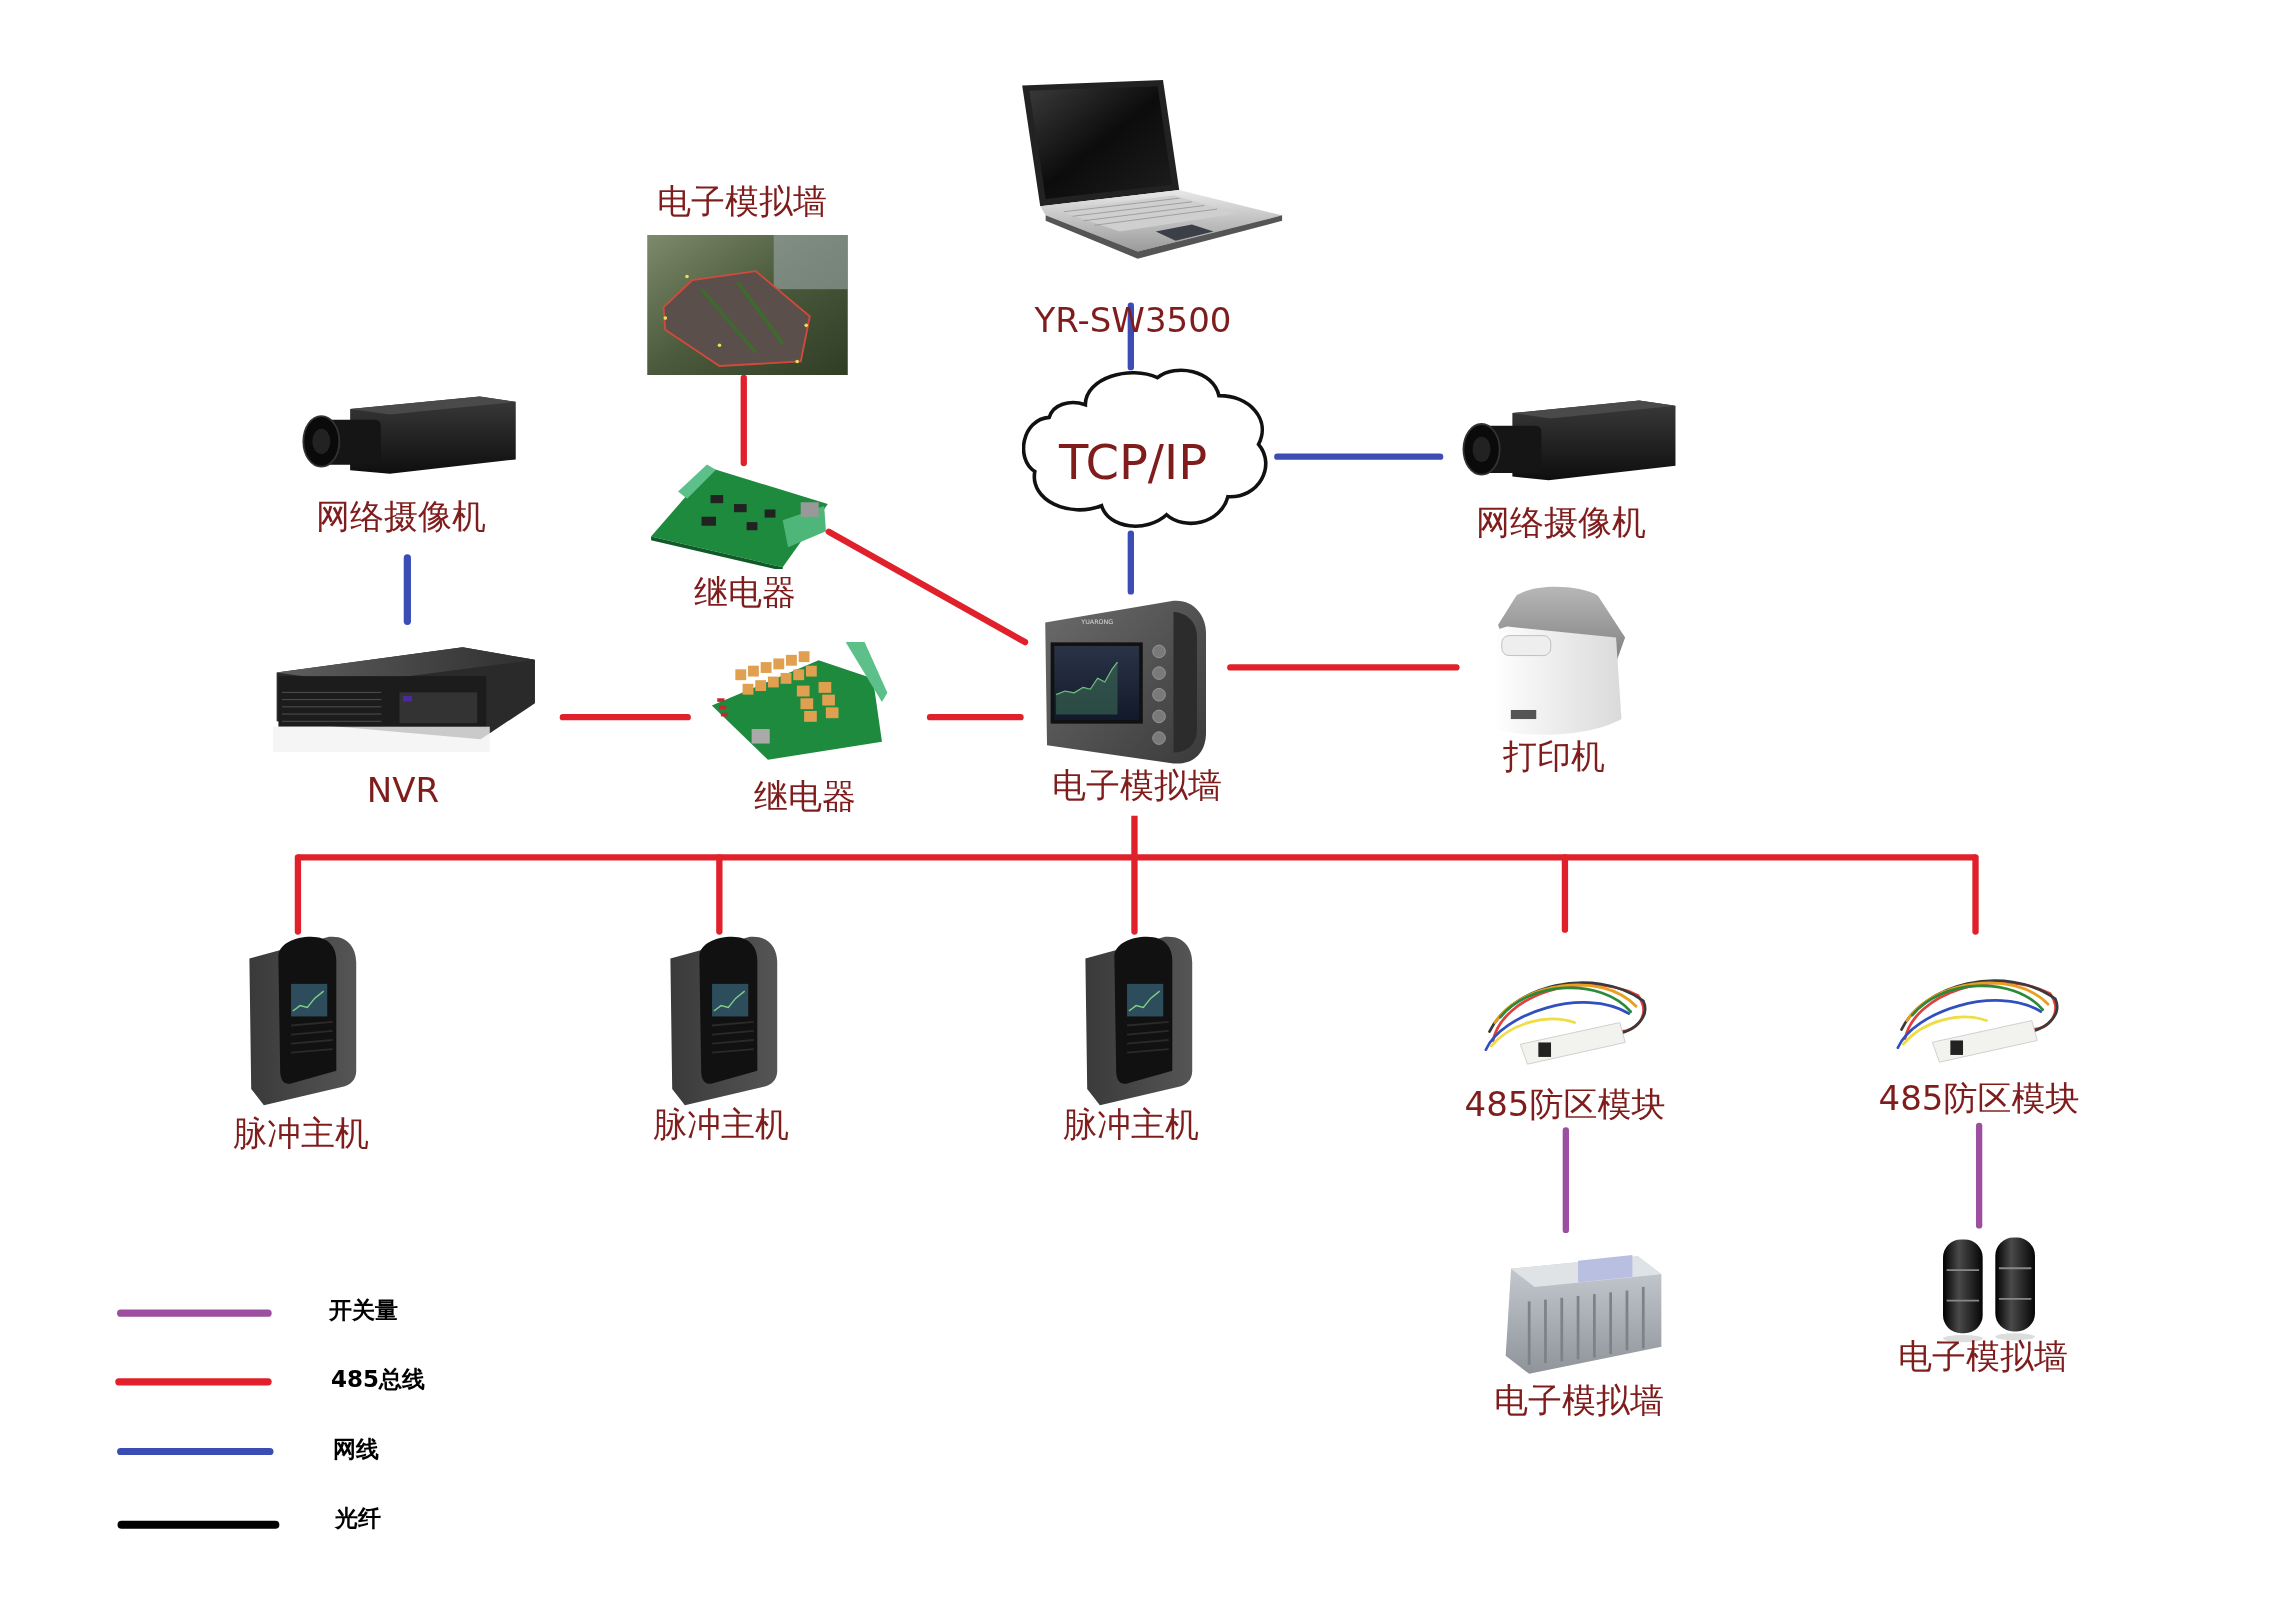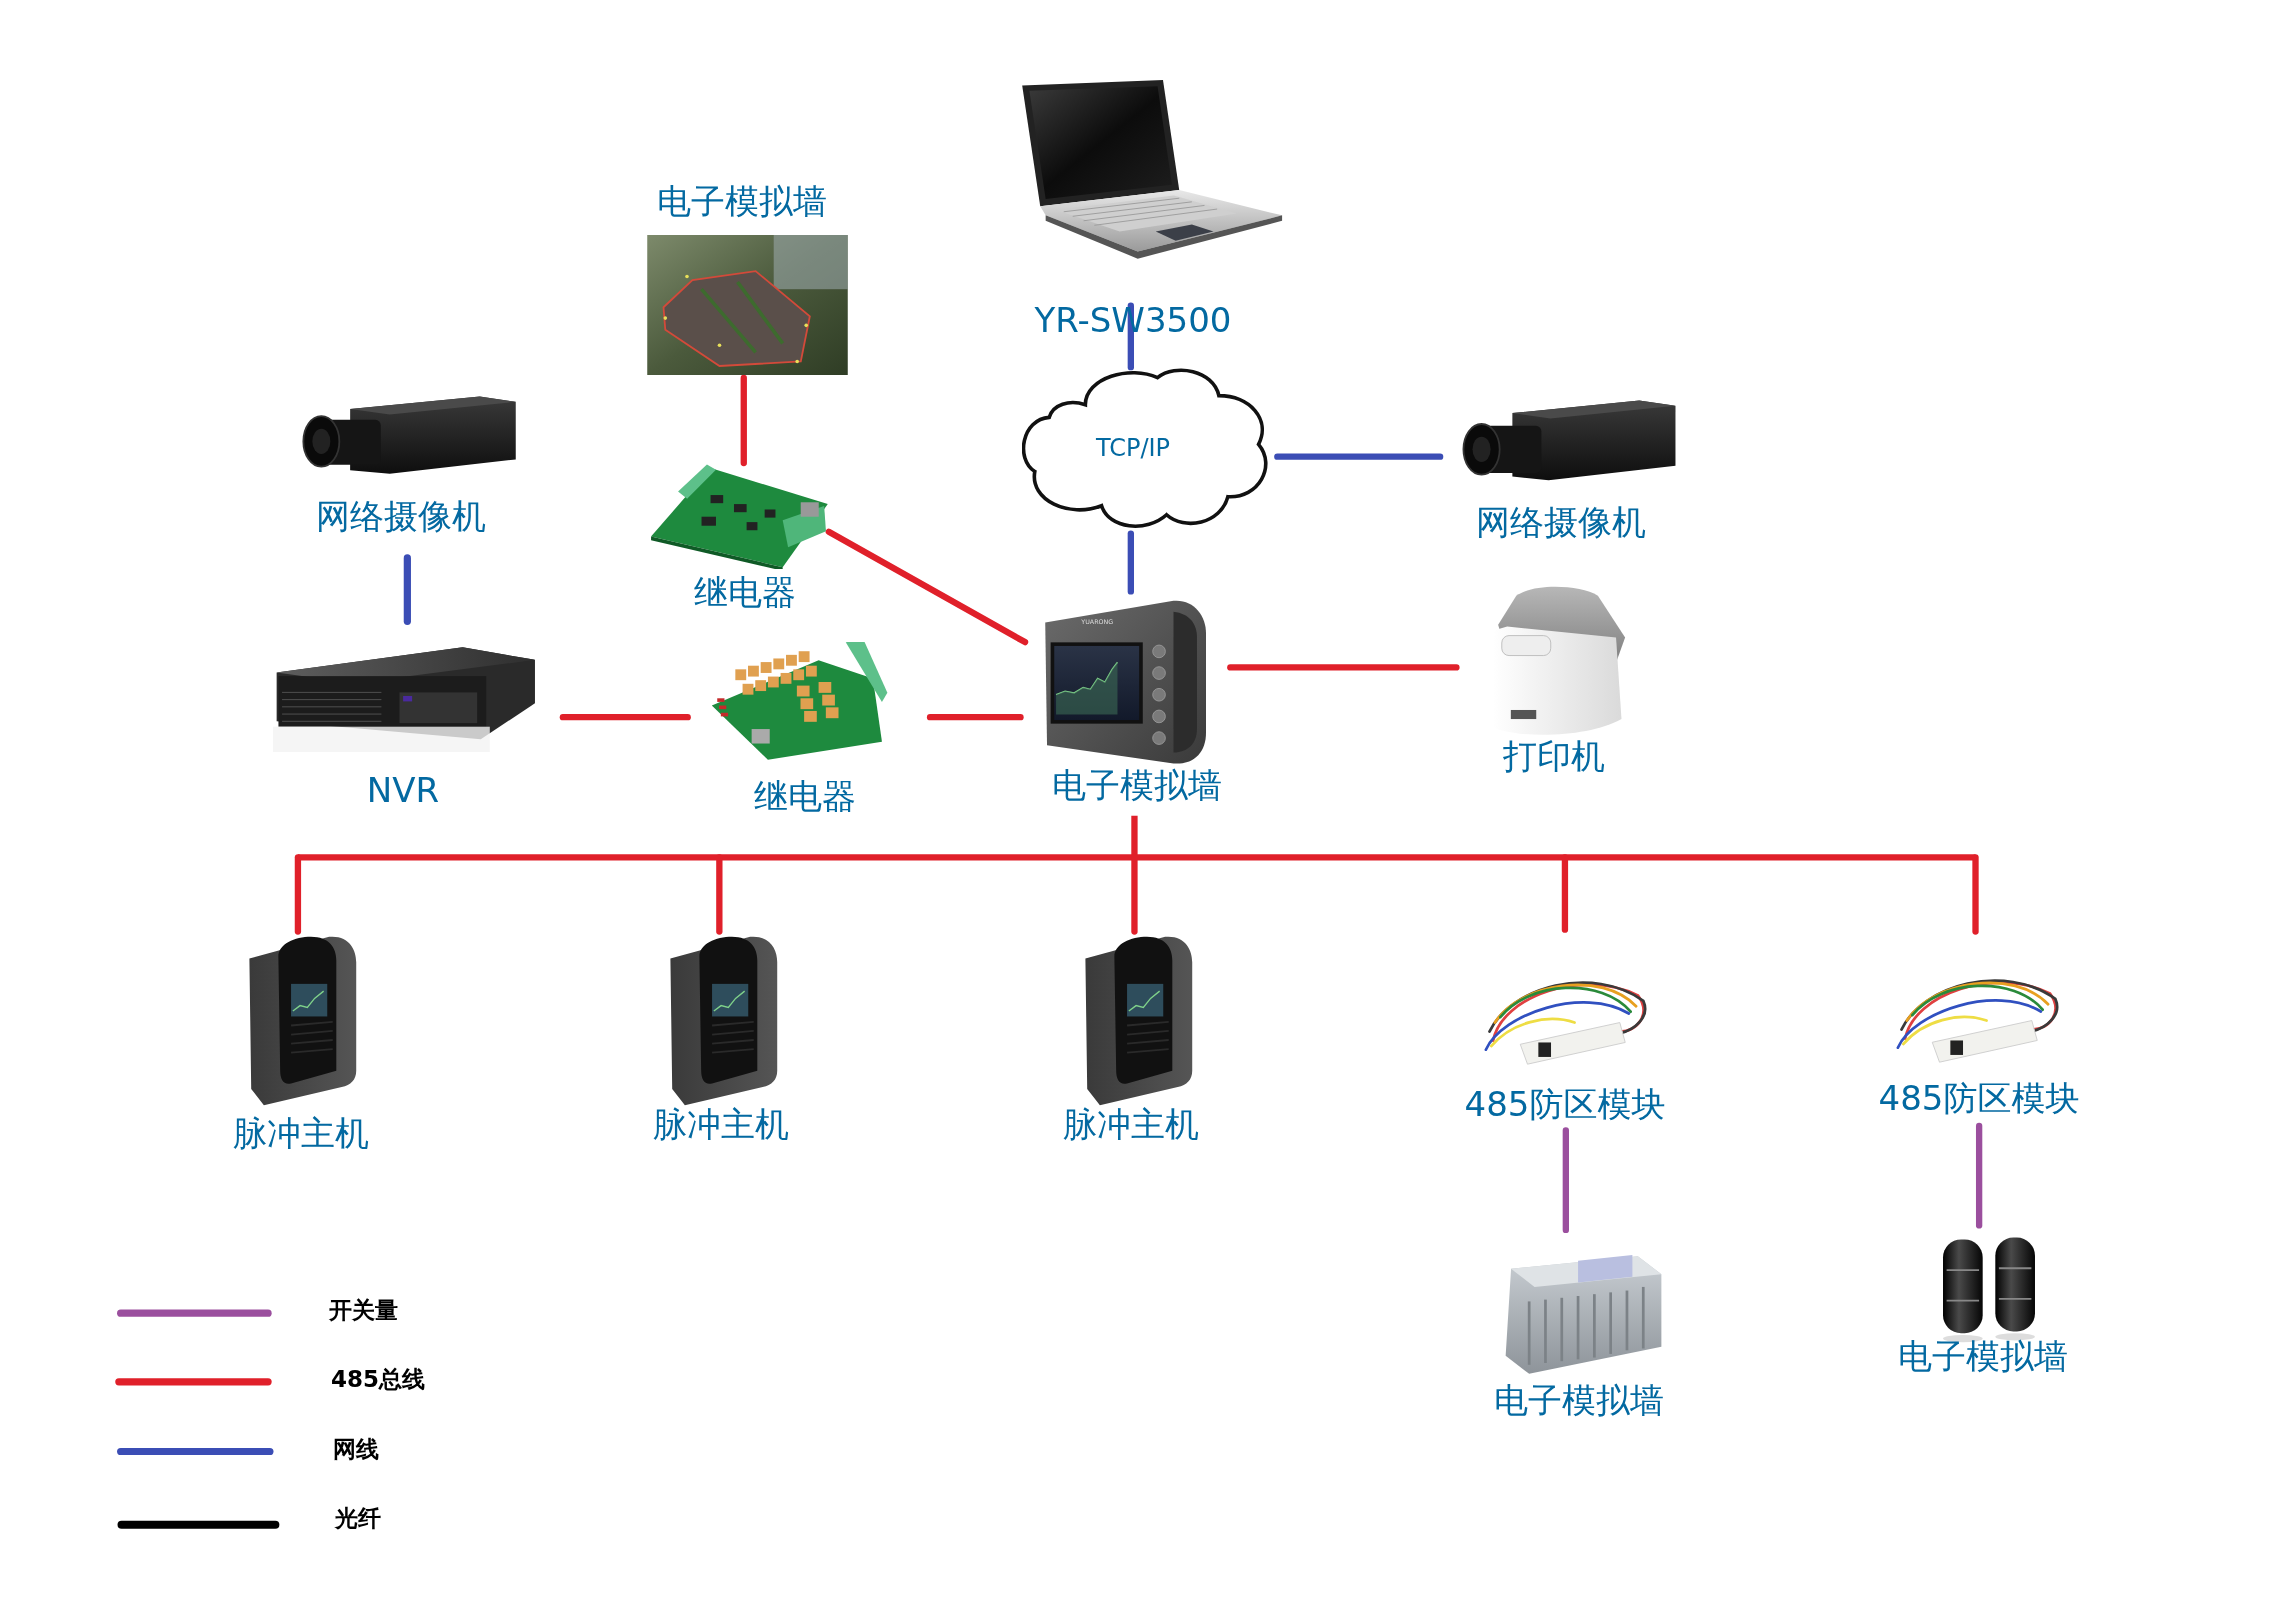--- a/index.html
+++ b/index.html
@@ -4,7 +4,7 @@
 <style>
   html, body { margin: 0; padding: 0; background: #ffffff; }
   body { width: 2287px; height: 1617px; position: relative; overflow: hidden; font-family: "DejaVu Sans", "Liberation Sans", sans-serif; }
-  .label { position: absolute; color: #0369a1; font-size: 34px; white-space: nowrap; transform: translateX(-50%); letter-spacing: 0px; }
+  .label { position: absolute; color: #7f1d1d; font-size: 34px; white-space: nowrap; transform: translateX(-50%); letter-spacing: 0px; }
   .legend-label { position: absolute; color: #000; font-size: 23px; font-weight: bold; white-space: nowrap; }
   svg.wires { position: absolute; left: 0; top: 0; }
   .device { position: absolute; }

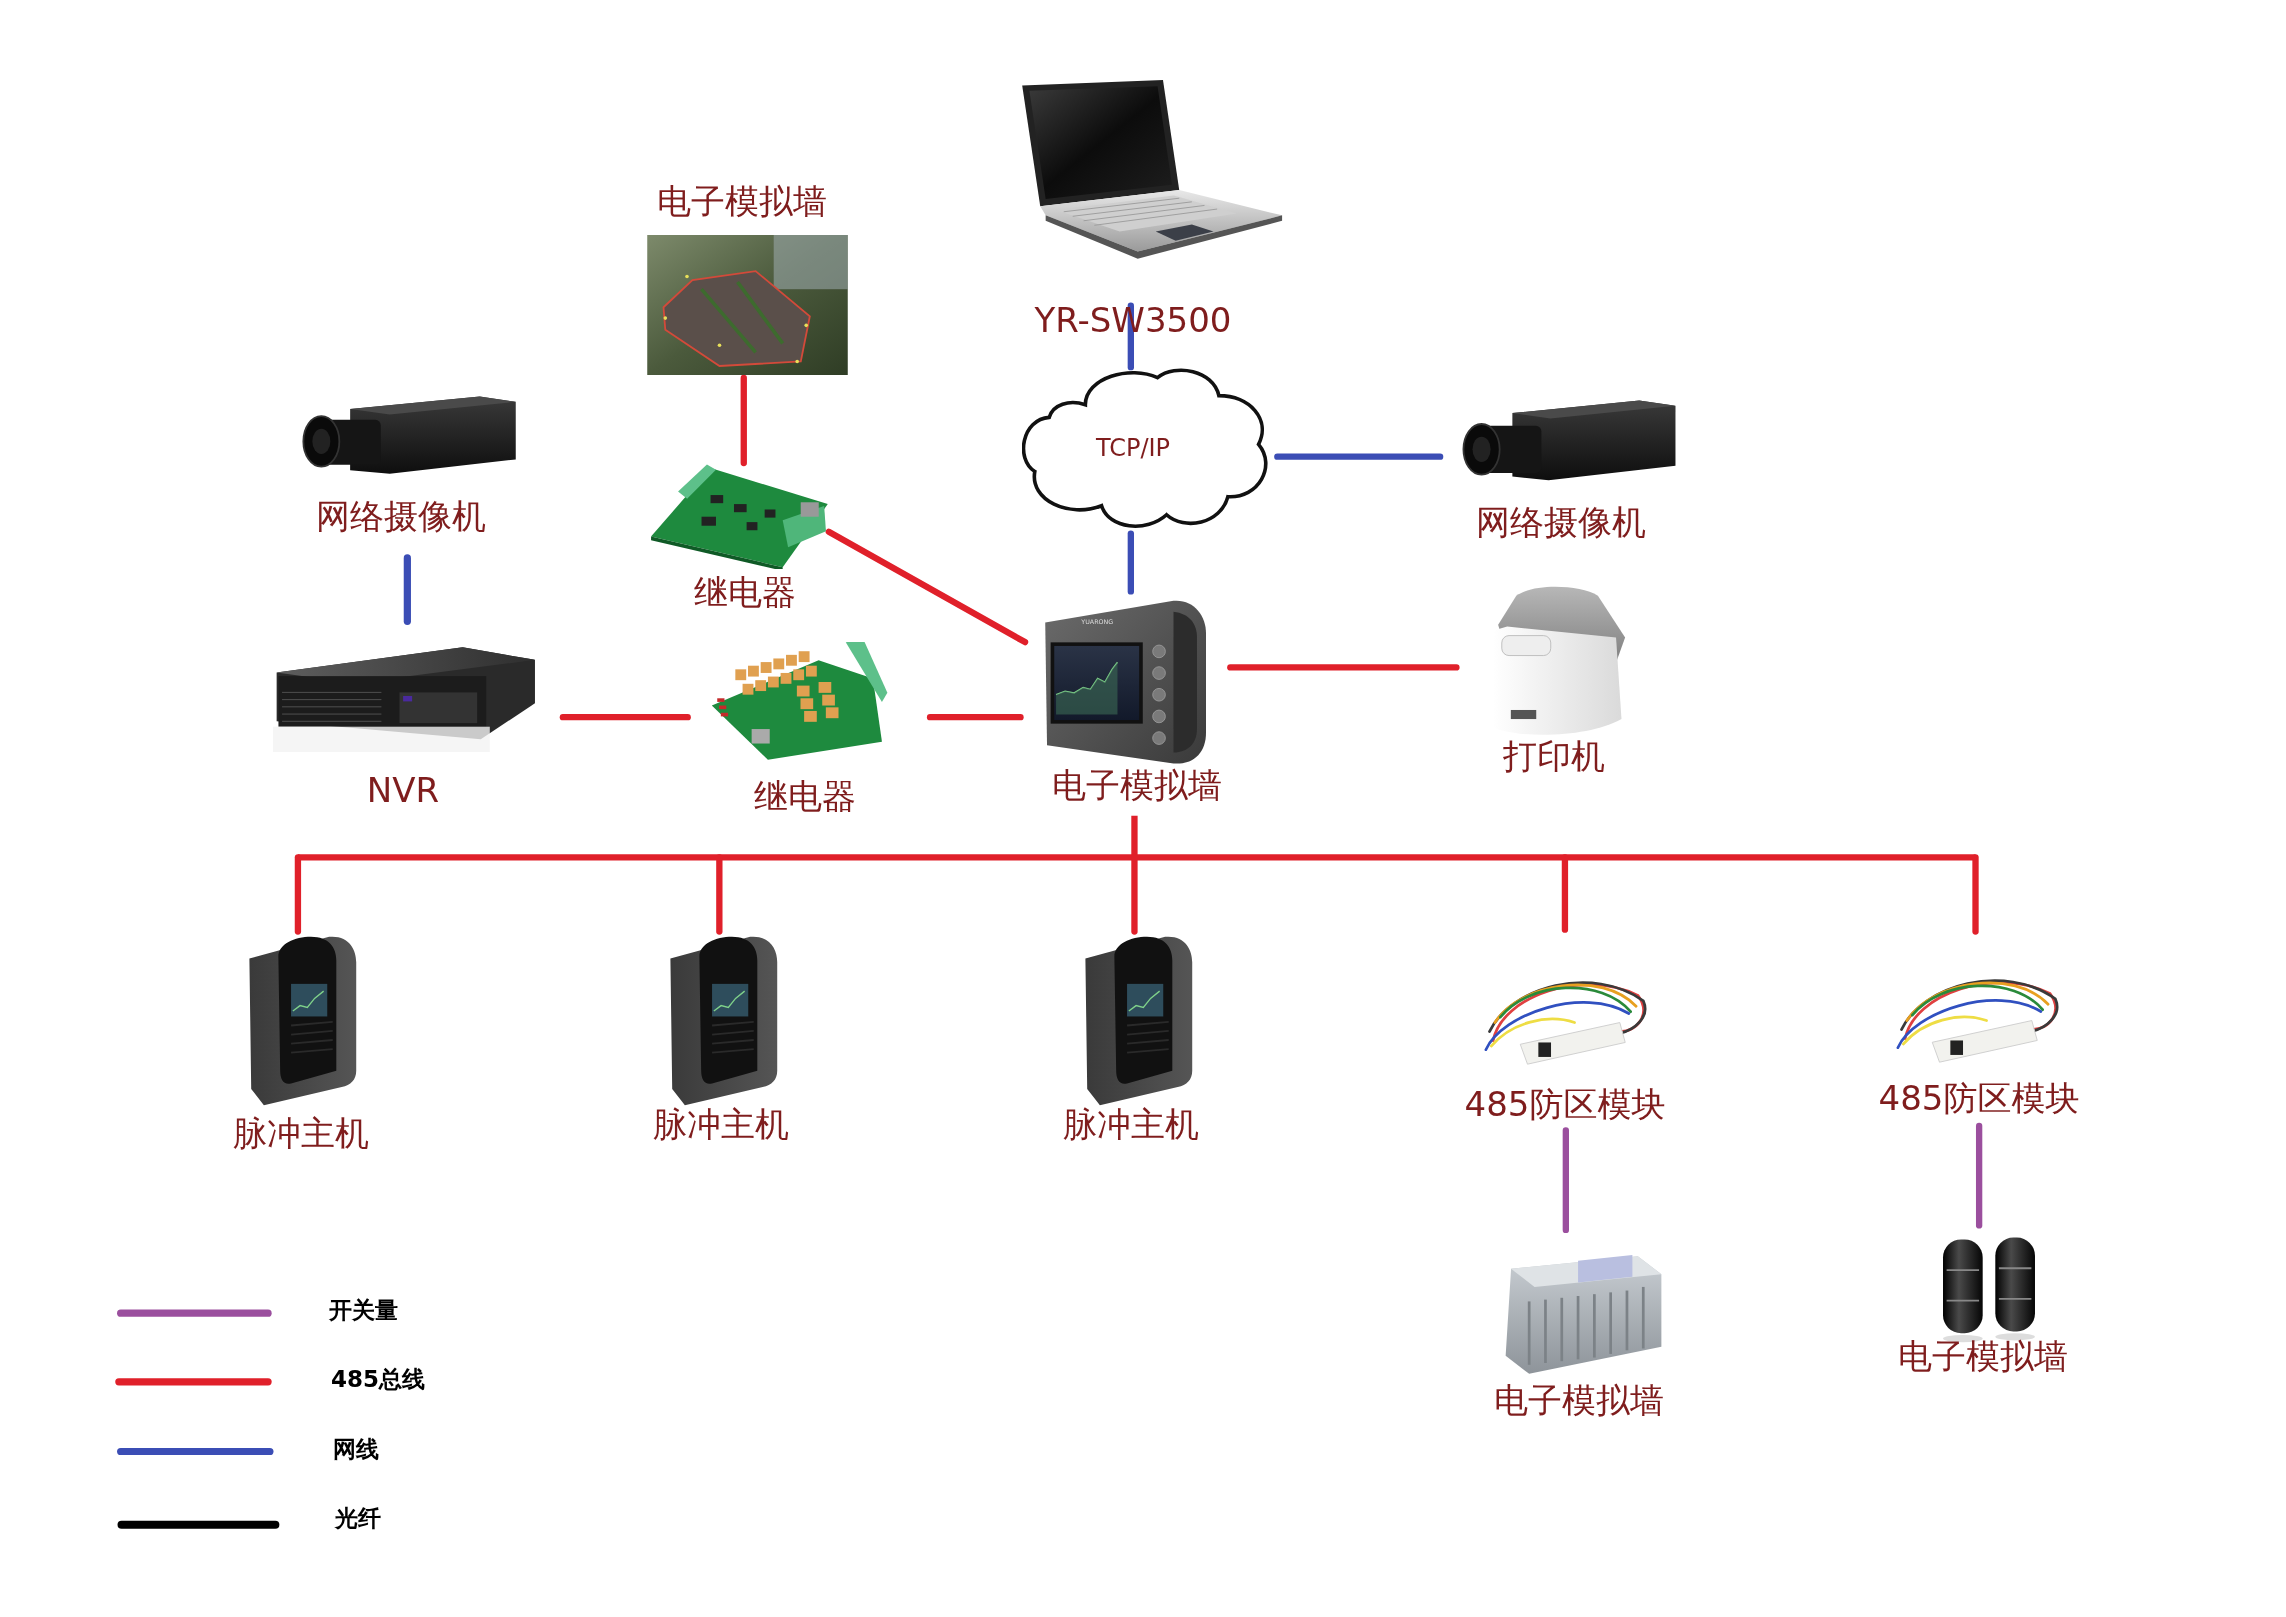--- a/index.html
+++ b/index.html
@@ -72,7 +72,7 @@
 <svg class="device" style="left:1022px; top:365px;" width="253" height="166" viewBox="0 0 280 184">
   <path d="M70,44 C70,14 120,0 150,14 C170,-2 212,6 218,34 C252,34 276,60 262,88 C282,112 262,148 228,146 C220,176 180,184 160,166 C138,186 96,182 88,156 C52,170 8,150 14,118 C-8,104 0,60 30,58 C34,44 52,38 70,44 Z" fill="#fff" stroke="#111" stroke-width="4"></path>
 </svg>
-<div class="label" style="left:1133px; top:434px; font-size:24px;">TCP/IP</div>
+<div class="label" style="left:1133px; top:434px; font-size:48px;">TCP/IP</div>
 
 <svg class="device" style="left:1458px; top:393px;" width="222" height="100" viewBox="0 0 245 110">
   <defs>

